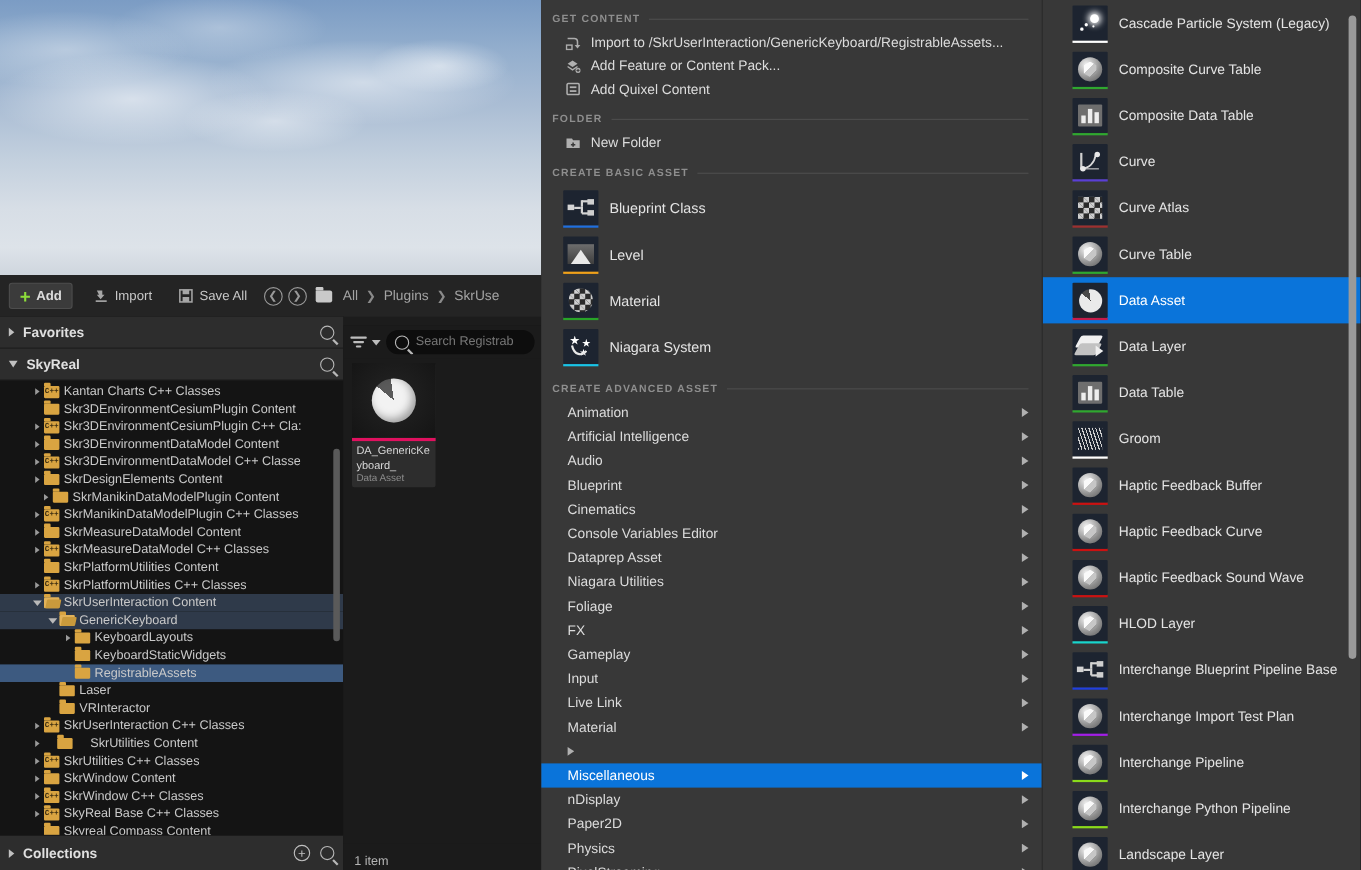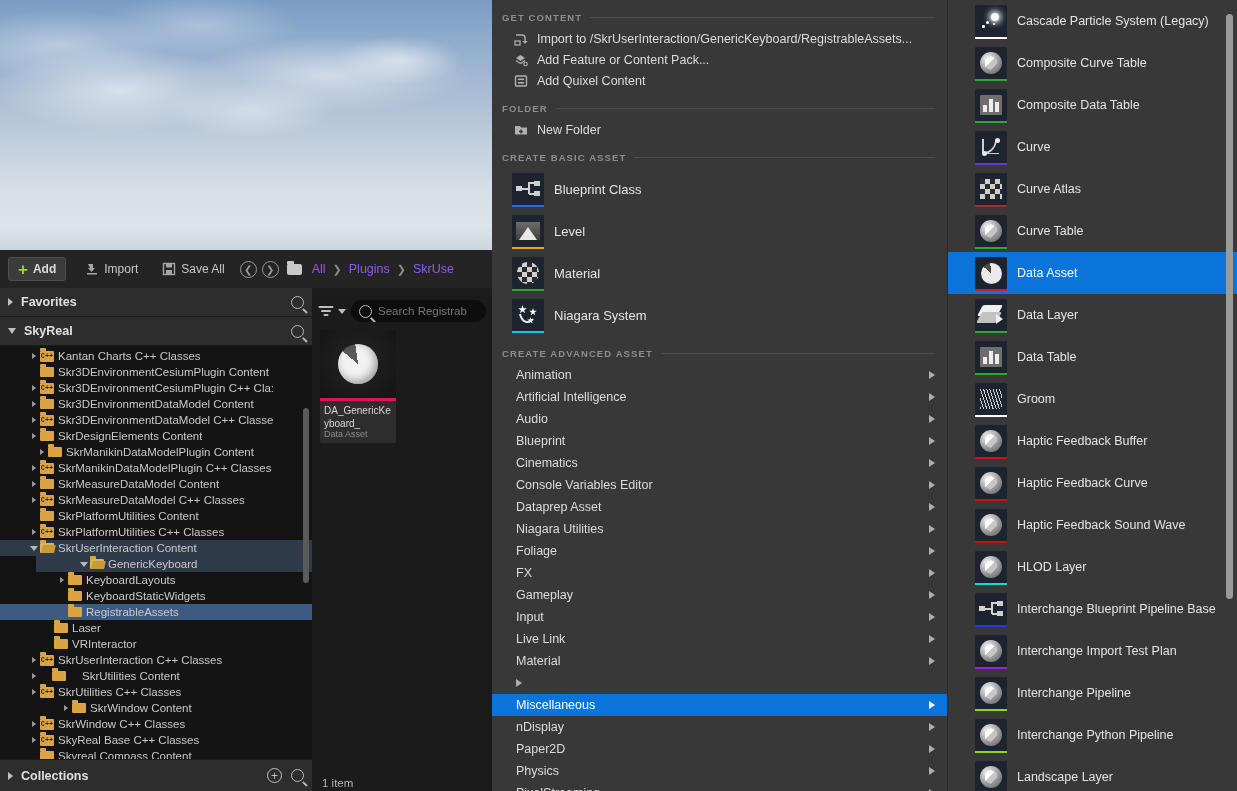--- a/index.html
+++ b/index.html
@@ -49,7 +49,7 @@
     display: inline-flex; align-items: center; justify-content: center;
     color: #9a9a9a; font-size: 10px; margin-right: 5px;
   }
-  .crumb { color: #8b5cf6; font-size: 12.5px; padding: 0 5px; }
+  .crumb { color: #a3a3a3; font-size: 12.5px; padding: 0 5px; }
   .crumb-sep { color: #8a8a8a; font-size: 11px; padding: 0 2px; }
   .folder-ico {
     width: 15px; height: 11px; background: #c9c9c9; border-radius: 1px 2px 2px 2px;

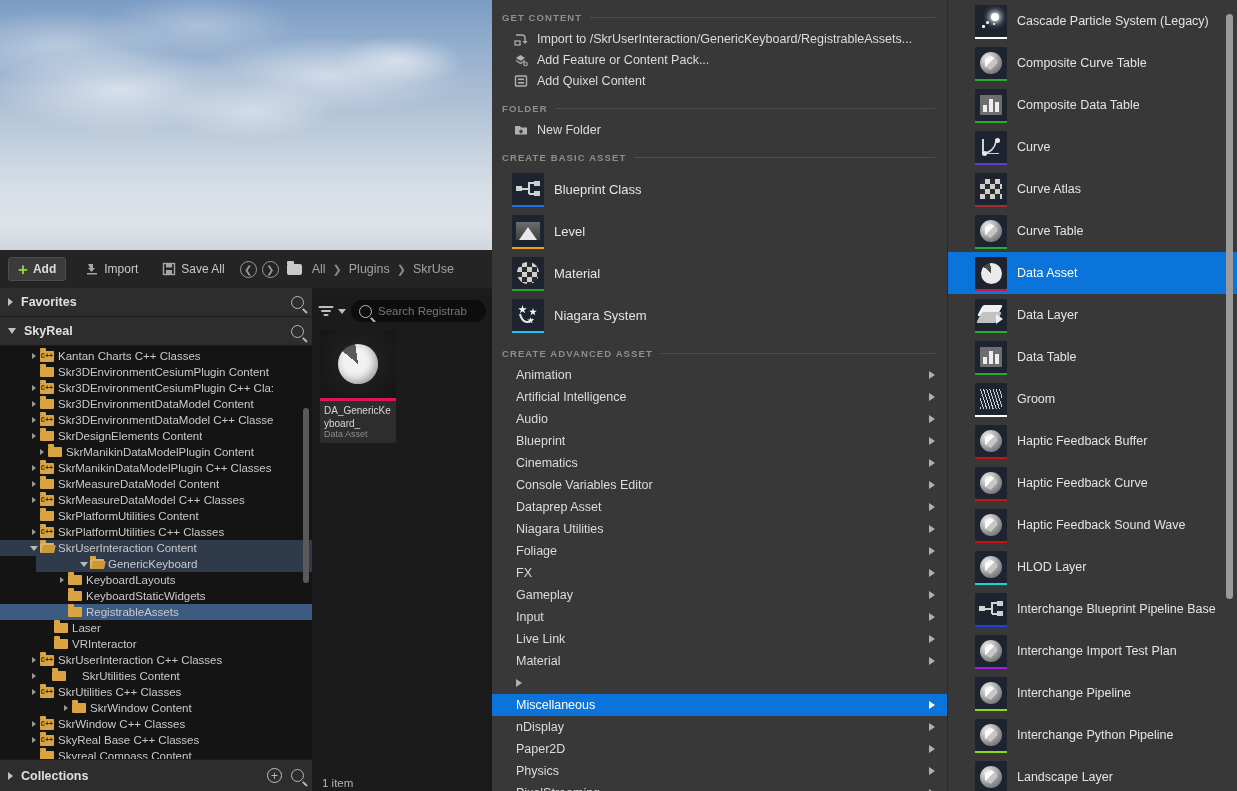--- a/index.html
+++ b/index.html
@@ -450,7 +450,7 @@
           <span class="tfolder open"></span>
           <span class="tlabel">SkrUserInteraction Content</span>
         </div>
-        <div class="trow sel-soft" style="padding-left: 42px; margin-left: 36px;">
+        <div class="trow sel-soft" style="padding-left: 42px;">
           <span class="tarrow">
             <i class="open"></i>
           </span>

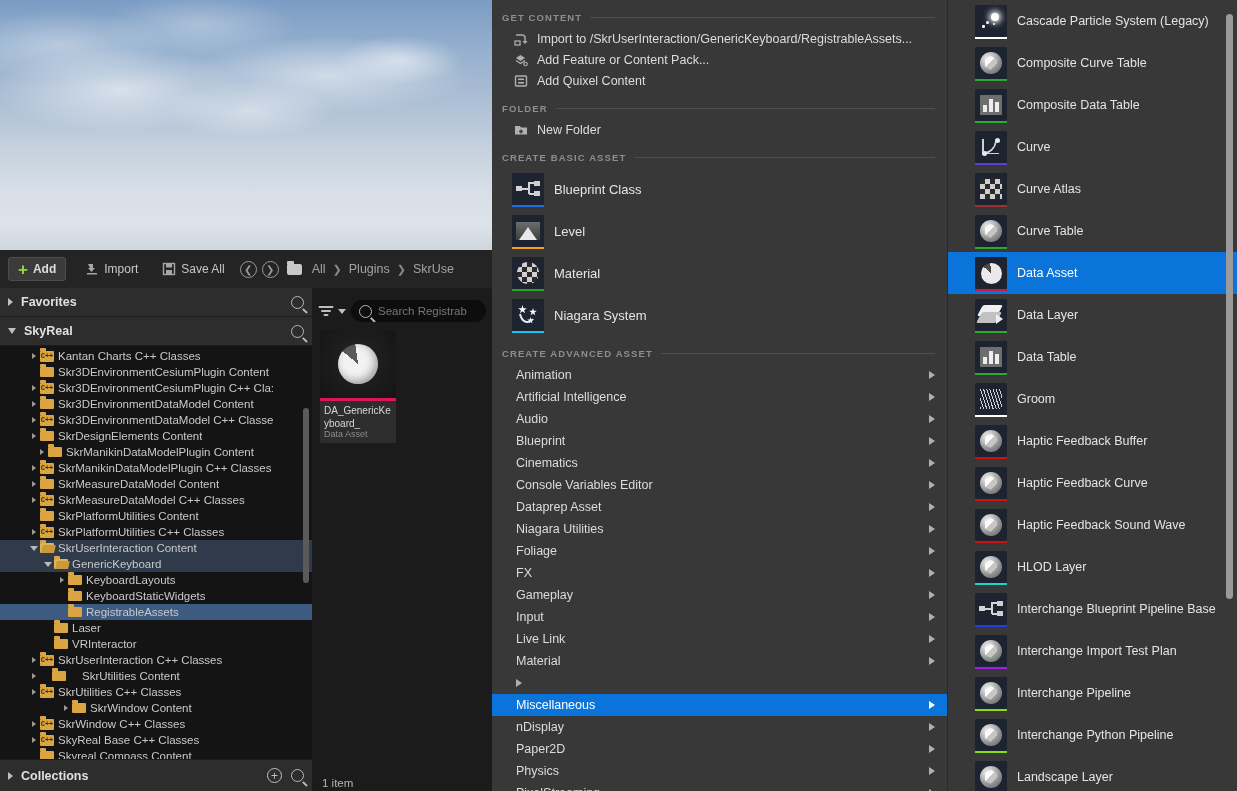--- a/index.html
+++ b/index.html
@@ -505,7 +505,7 @@
           <span class="tcpp">C++</span>
           <span class="tlabel">SkrUtilities C++ Classes</span>
         </div>
-        <div class="trow" style="padding-left: 28px; margin-left: 32px;">
+        <div class="trow" style="padding-left: 28px;">
           <span class="tarrow">
             <i></i>
           </span>

